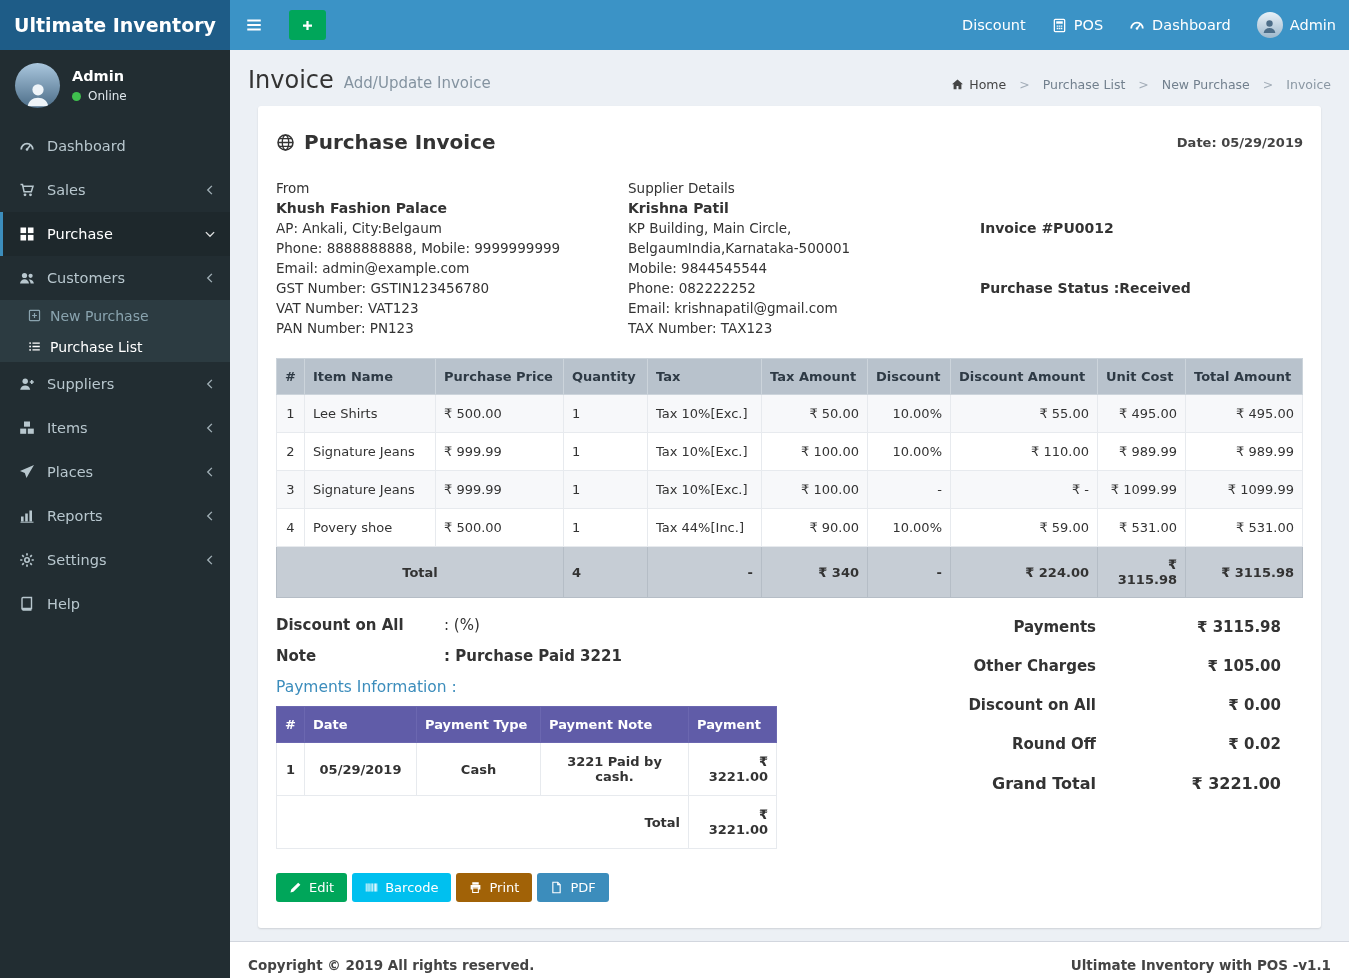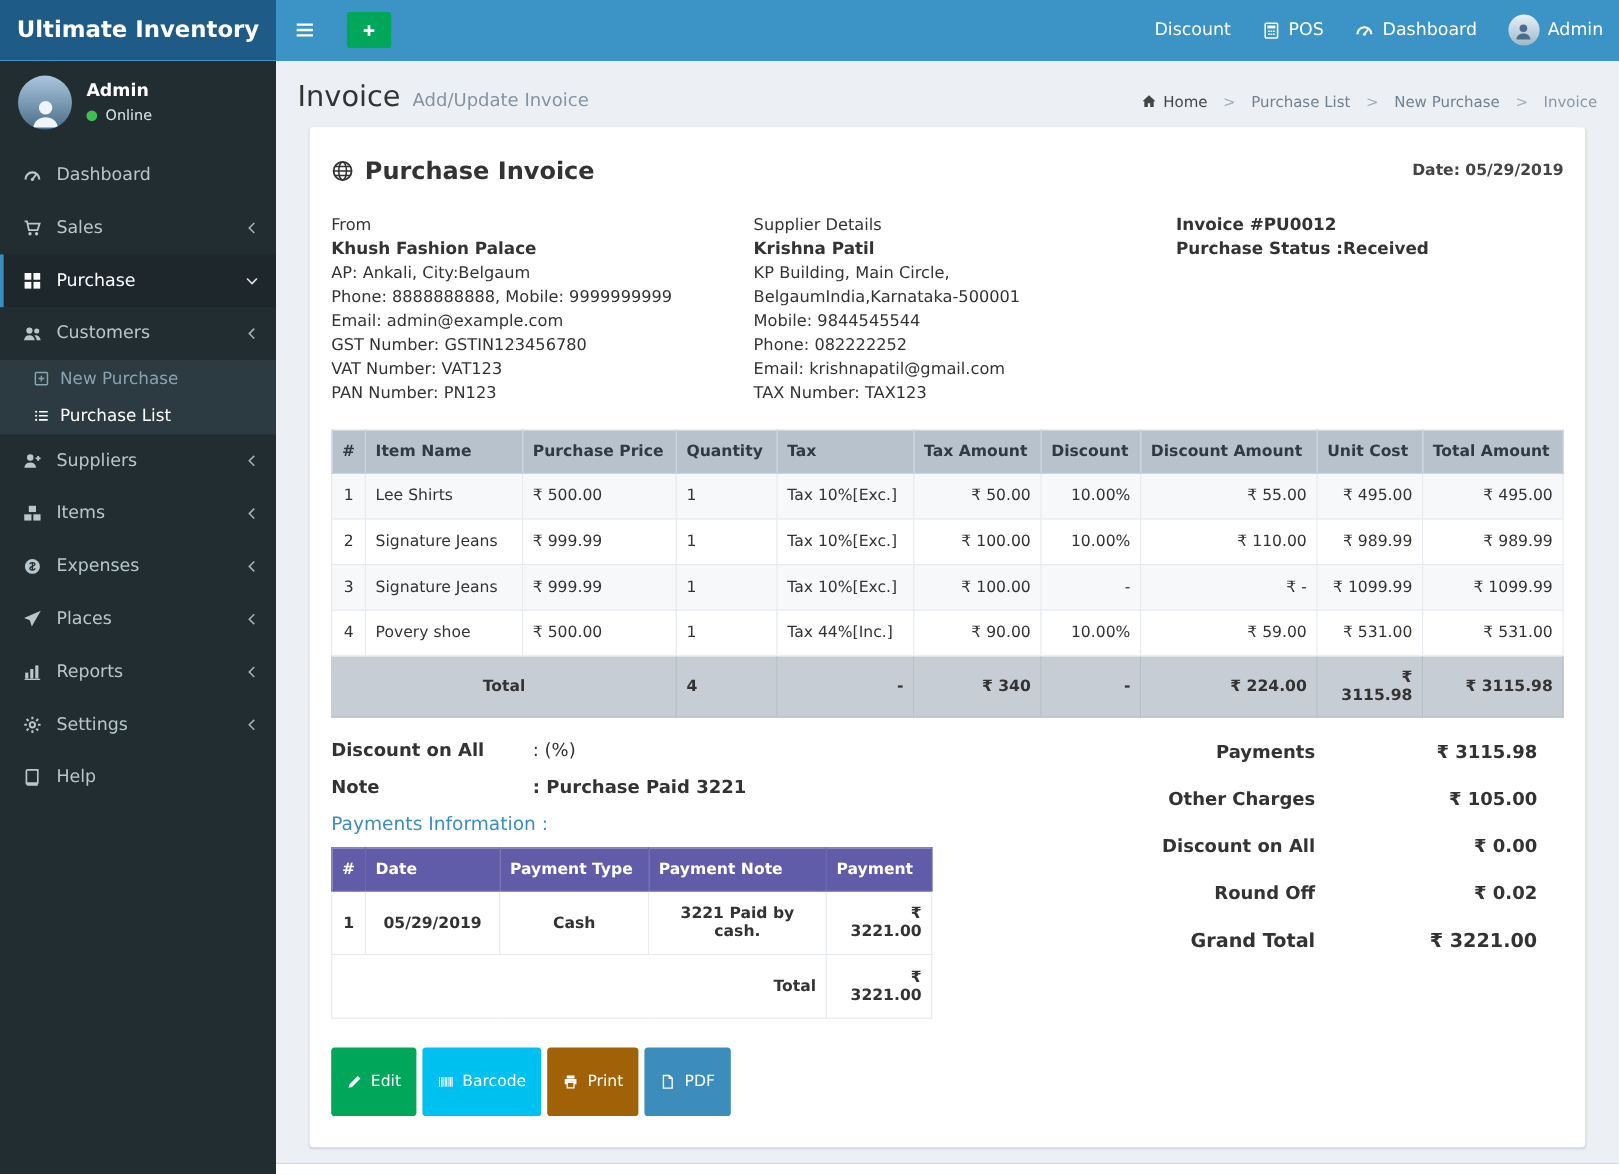--- a/index.html
+++ b/index.html
@@ -67,7 +67,7 @@
   .info-col.third { flex: 1; }
   .info-name { font-weight: bold; font-size: 14px; }
   .addr-wrap { max-width: 300px; }
-  .meta-line { font-weight: bold; font-size: 14px; line-height: 20px; }
+  .meta-line { font-weight: bold; font-size: 14px; line-height: 20px; margin-top: 40px; }
 
   table.items { width: 100%; border-collapse: collapse; table-layout: fixed; font-size: 13px; }
   .items th { background: #b8c2cc; color: #2e3a45; font-weight: bold; padding: 10px 8px; border: 1px solid #ccd4db; text-align: left; }

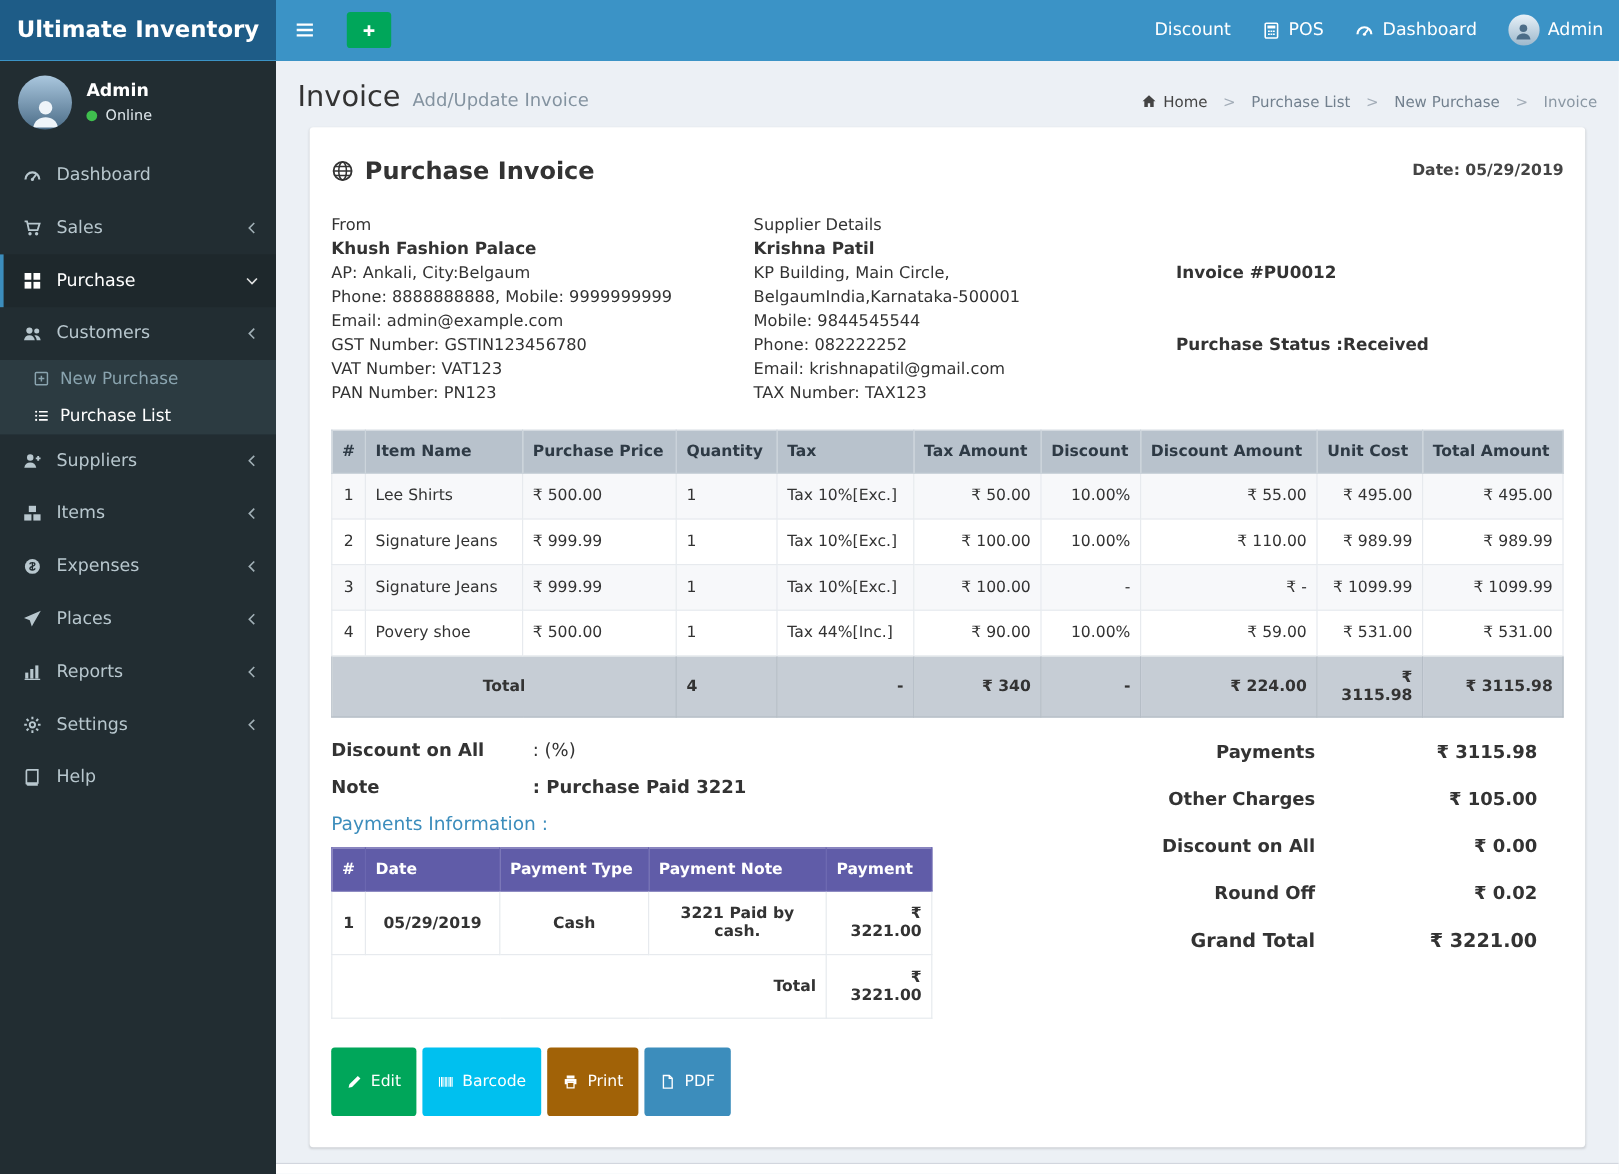--- a/index.html
+++ b/index.html
@@ -283,20 +283,6 @@
           </svg>
         </span>
       <span>Items</span>
-      <span class="chev">
-          <svg viewBox="0 0 16 16">
-            <path d="M10.5 2.5L5 8l5.5 5.5" fill="none" stroke="currentColor" stroke-width="1.8"></path>
-          </svg>
-        </span>
-    </li>
-    <li class="mi">
-      <span class="mic">
-          <svg viewBox="0 0 16 16">
-            <circle cx="8" cy="8" r="6.2" fill="currentColor"></circle>
-            <path d="M8 4.4v7.2M5.9 6.3c0-.9 1-1.5 2.1-1.5s2.1.6 2.1 1.5c0 2-4.2 1.3-4.2 3.3 0 .9 1 1.5 2.1 1.5s2.1-.6 2.1-1.5" stroke="#222d32" stroke-width="1.1" fill="none"></path>
-          </svg>
-        </span>
-      <span>Expenses</span>
       <span class="chev">
           <svg viewBox="0 0 16 16">
             <path d="M10.5 2.5L5 8l5.5 5.5" fill="none" stroke="currentColor" stroke-width="1.8"></path>

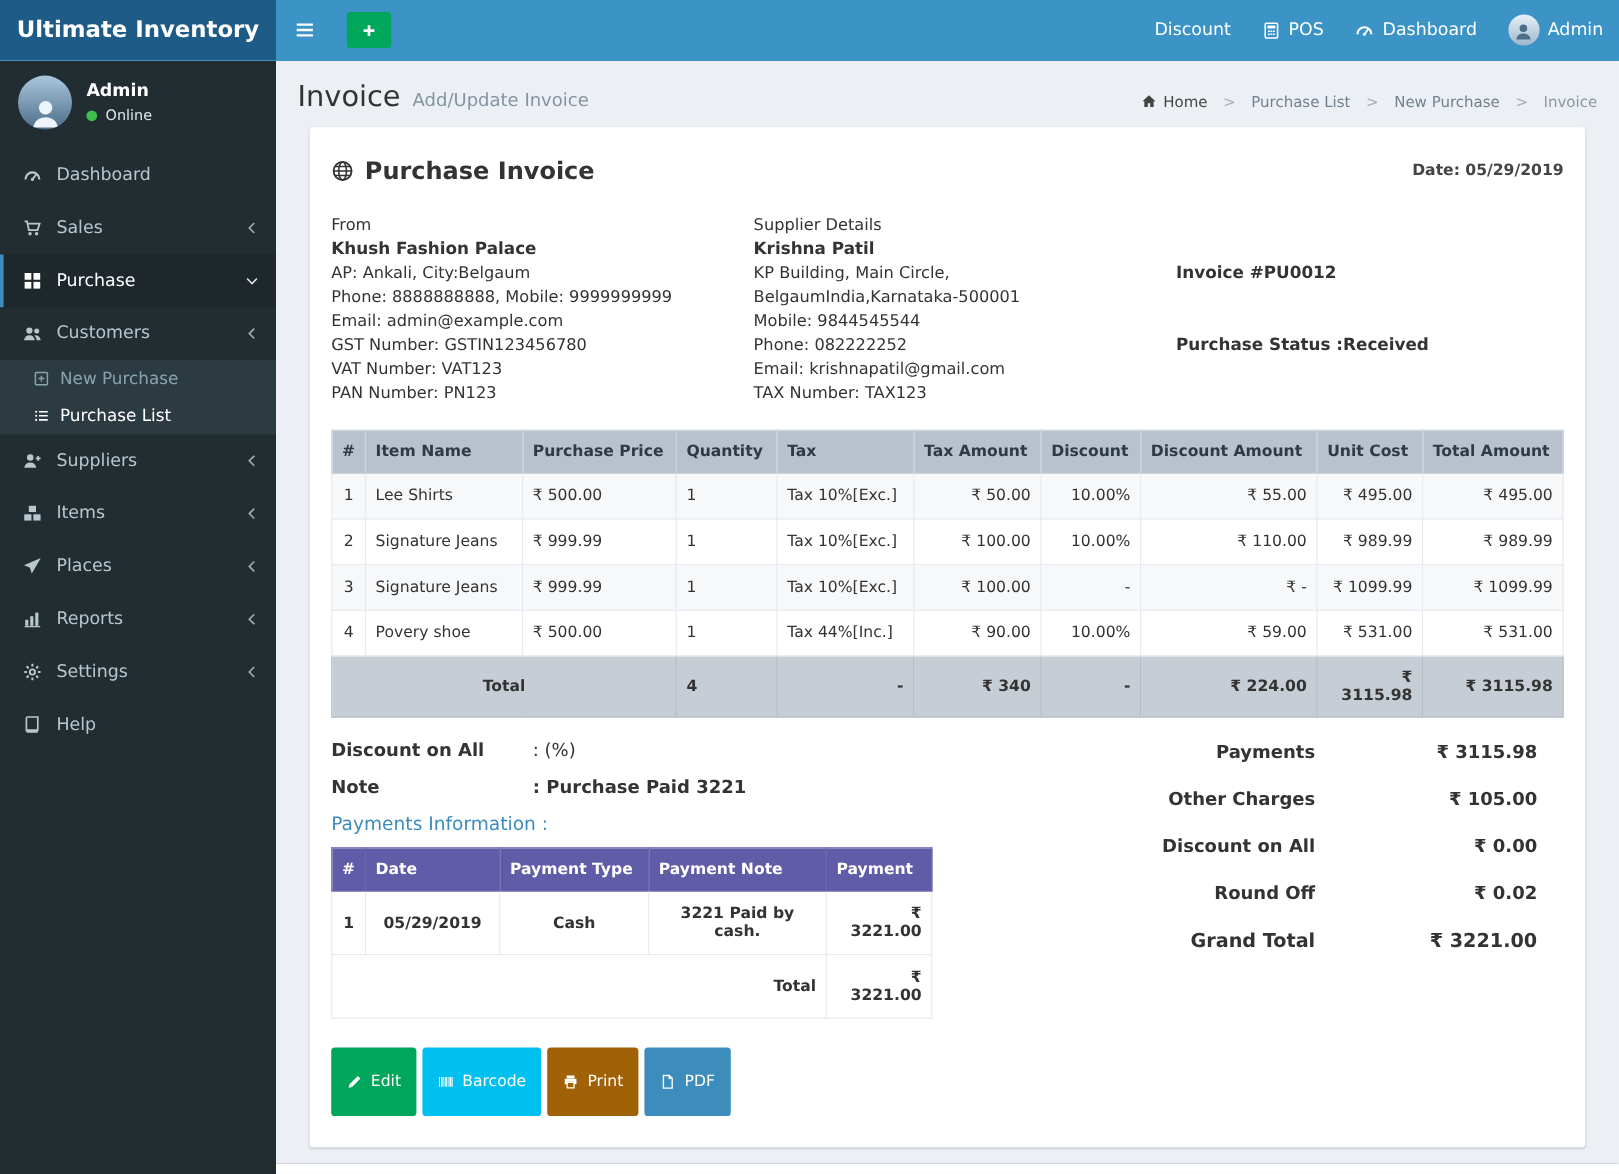--- a/index.html
+++ b/index.html
@@ -94,7 +94,7 @@
   .sumrow.grand .sl, .sumrow.grand .sv { font-size: 16px; }
 
   .actions { display: flex; gap: 5px; margin-top: 24px; }
-  .btn { display: flex; align-items: center; gap: 7px; border: none; color: #fff; font-size: 13px; padding: 21px 13px; border-radius: 3px; cursor: pointer; font-family: inherit; }
+  .btn { display: flex; align-items: center; gap: 7px; border: none; color: #fff; font-size: 13px; padding: 7px 13px; border-radius: 3px; cursor: pointer; font-family: inherit; }
   .btn svg { width: 13px; height: 13px; }
   .btn-edit { background: #00a65a; }
   .btn-barcode { background: #00c0ef; }

